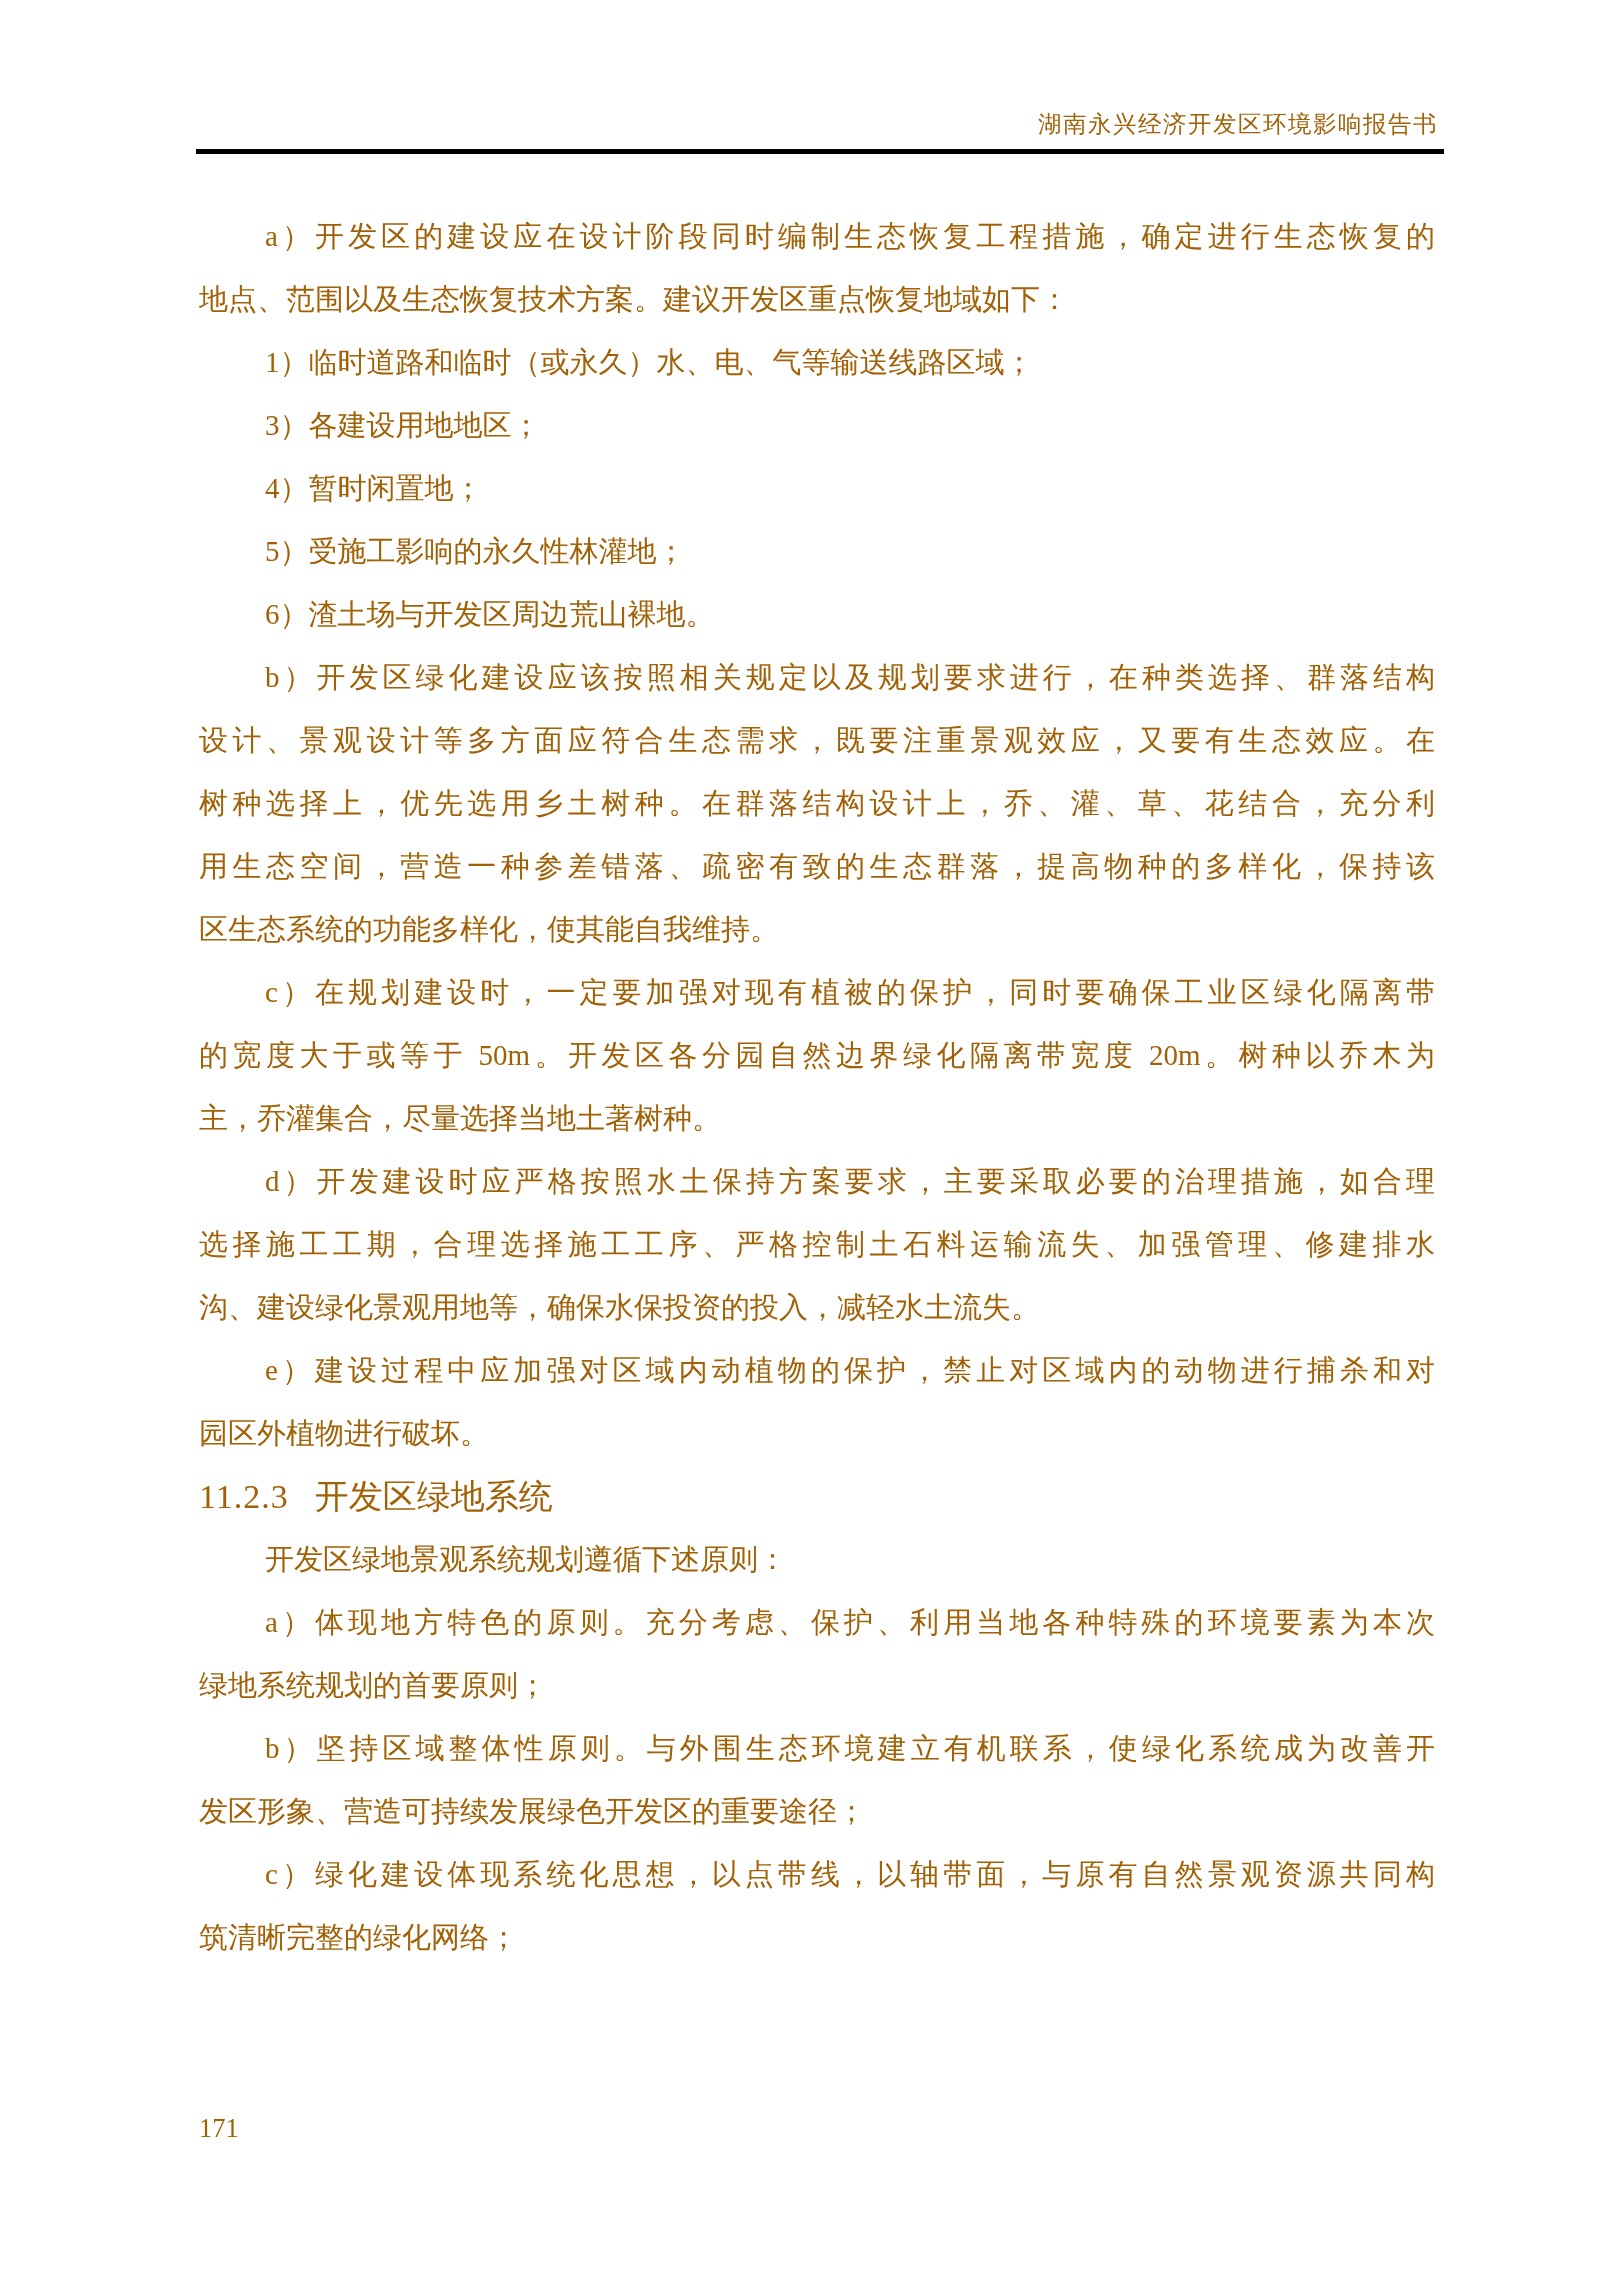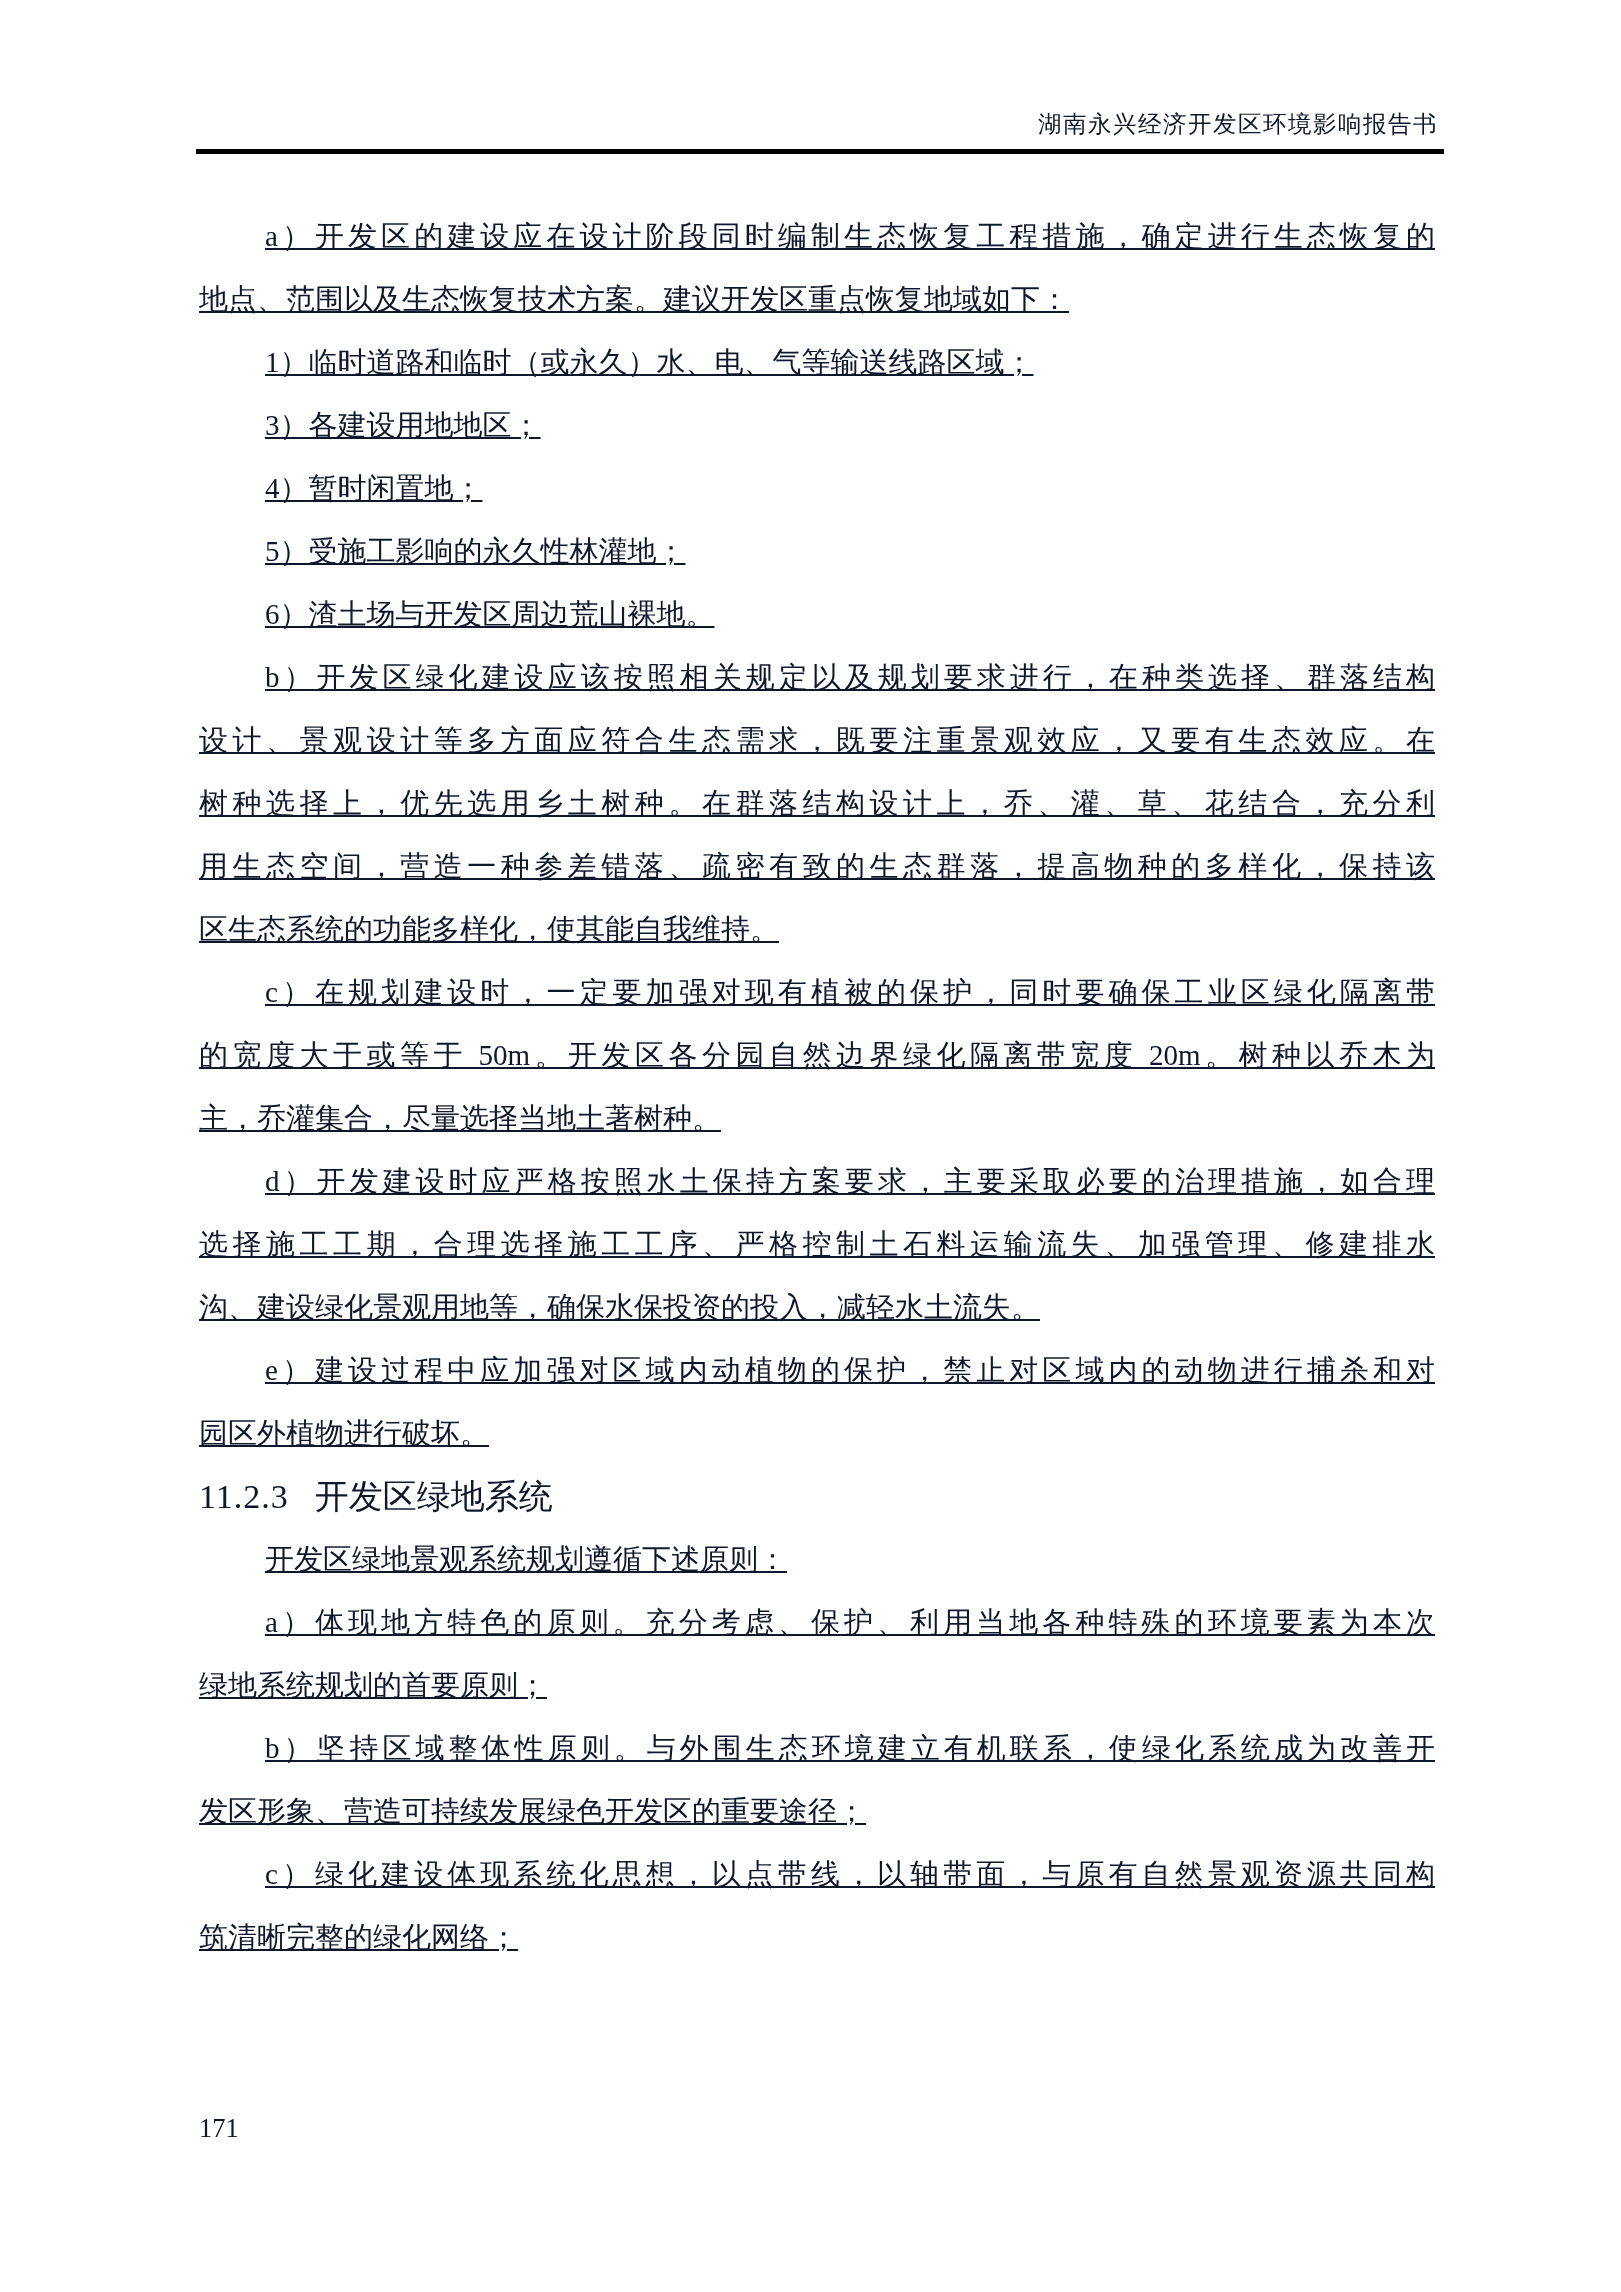--- a/index.html
+++ b/index.html
@@ -8,7 +8,7 @@
     width:1621px;height:2293px;
     background:#ffffff;
     font-family:"Liberation Serif","DejaVu Serif",serif;
-    color:#0f172a;
+    color:#a16207;
     overflow:hidden;
   }
   .hdr-title{

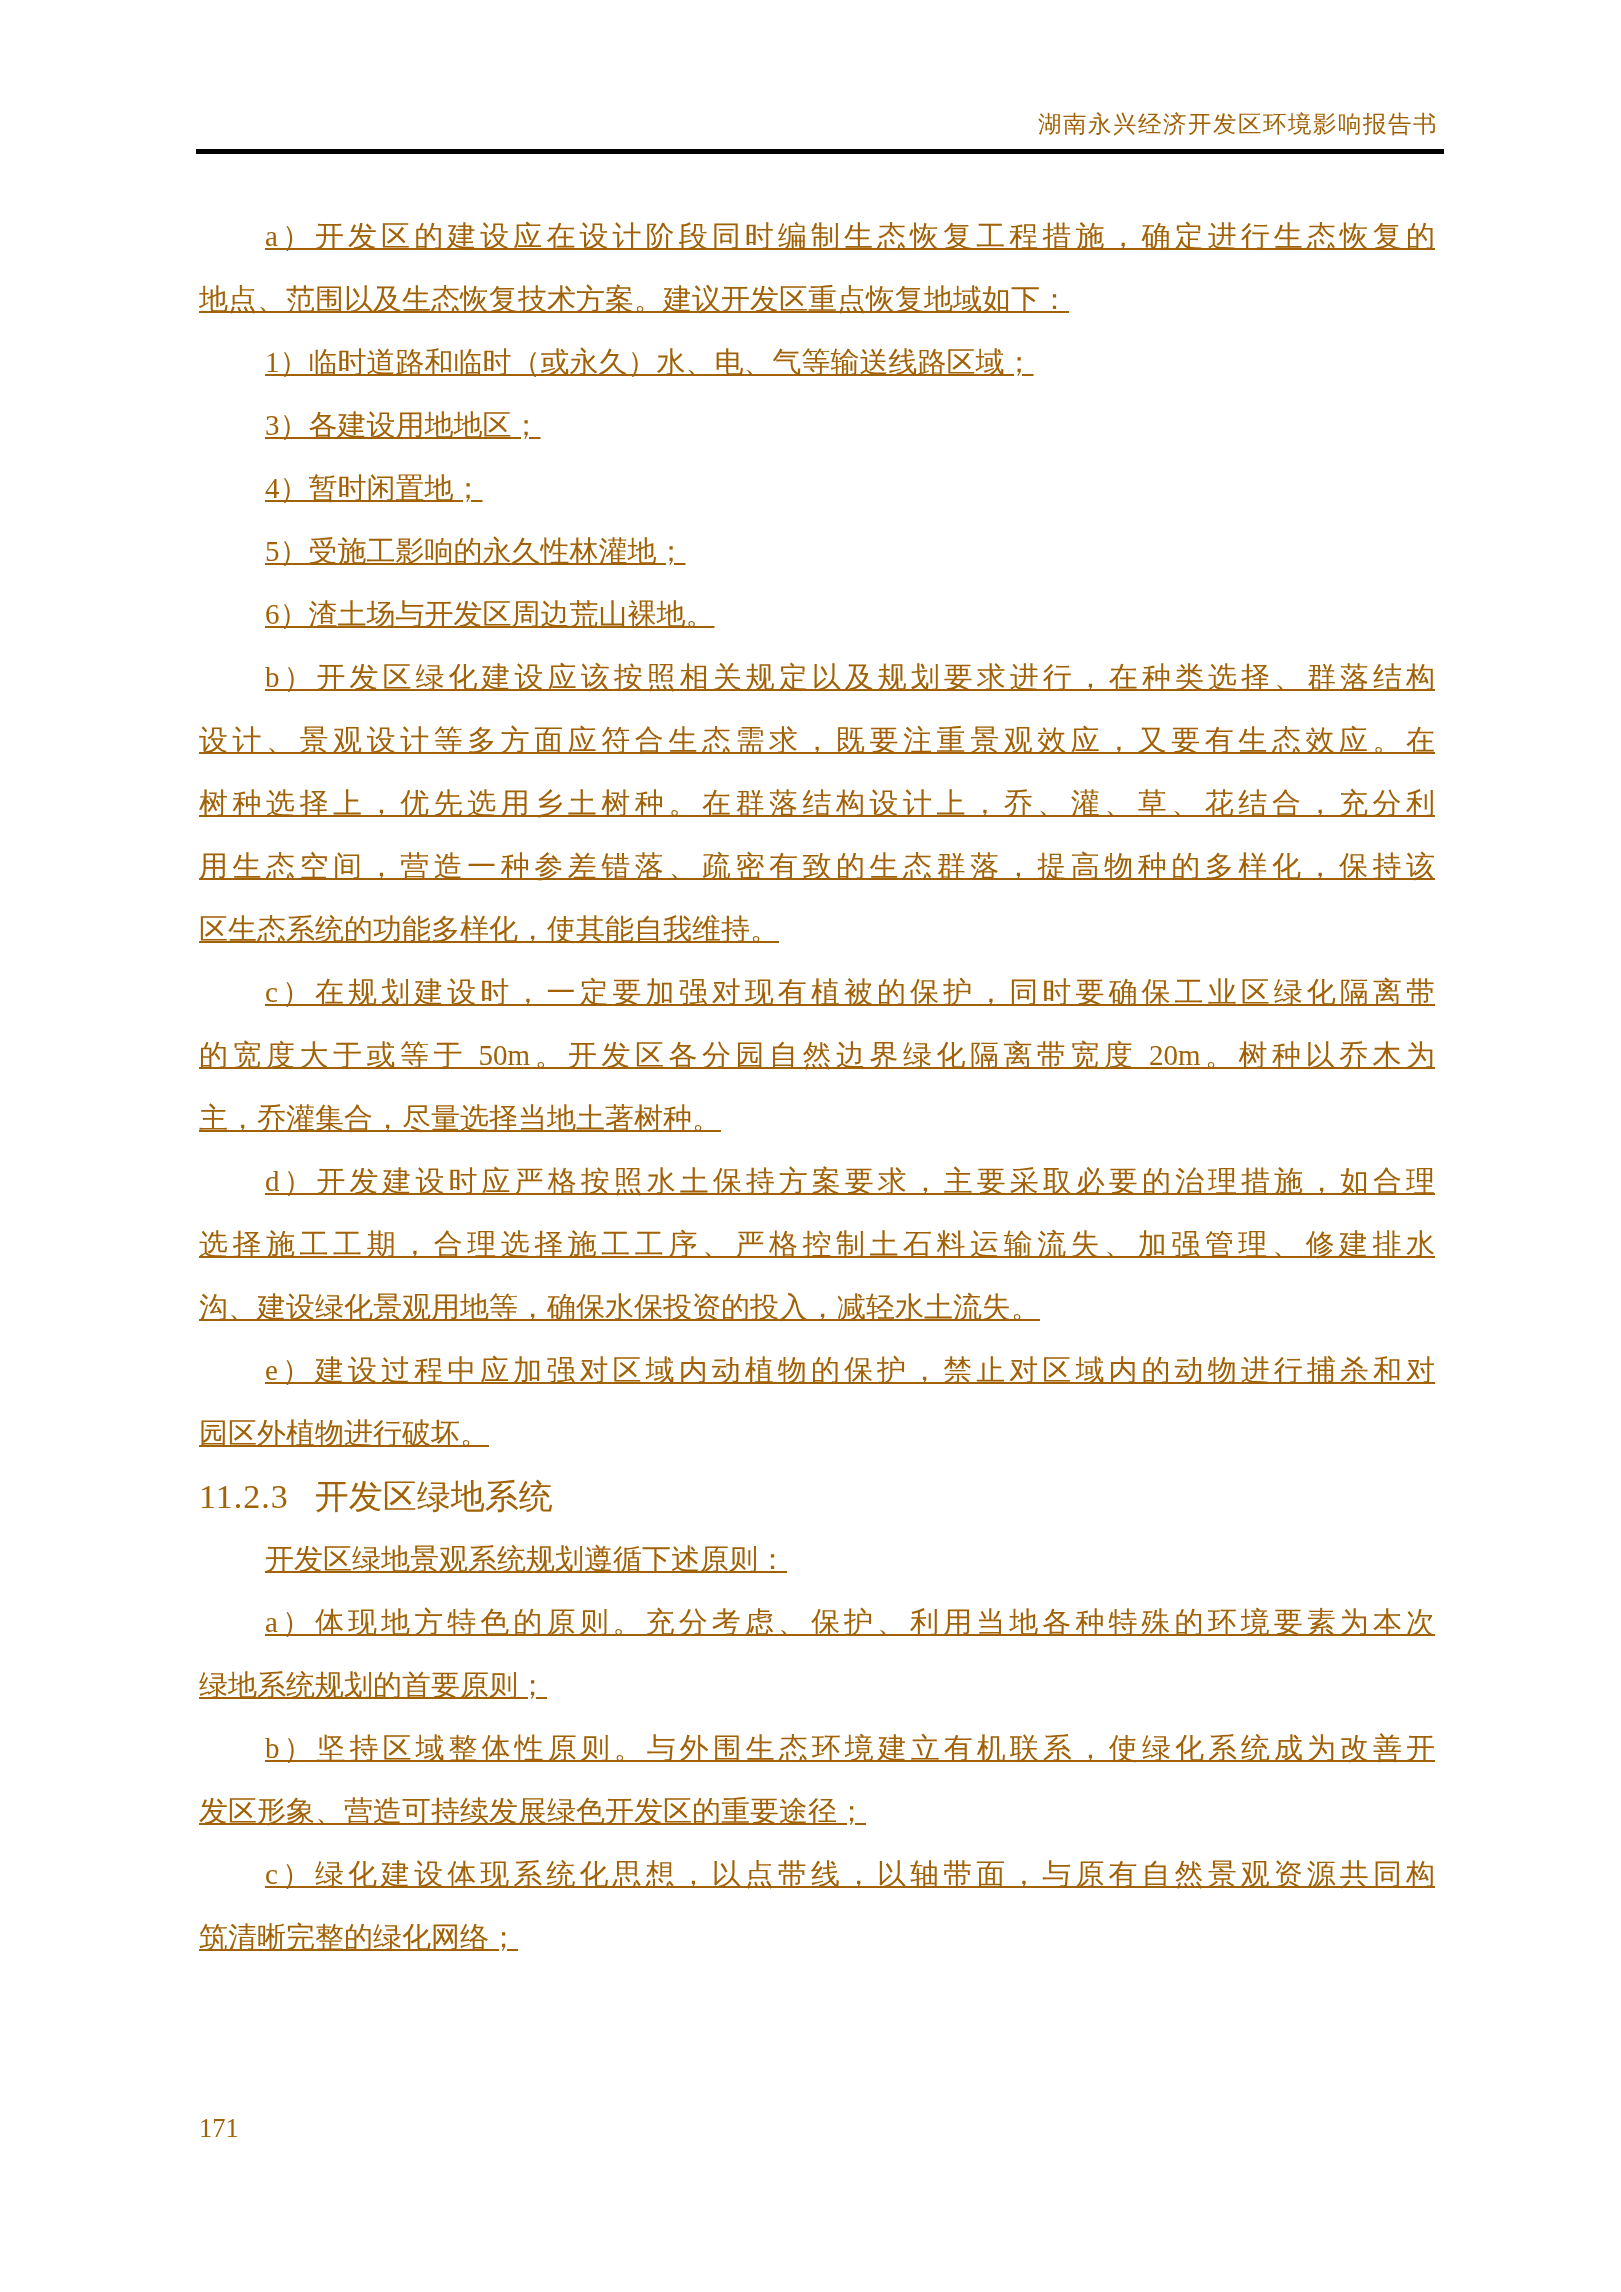--- a/index.html
+++ b/index.html
@@ -37,7 +37,6 @@
     width:100%;
     text-align:left;
     white-space:nowrap;
-    text-decoration:underline;
   }
   .ln.just{
     white-space:normal;

